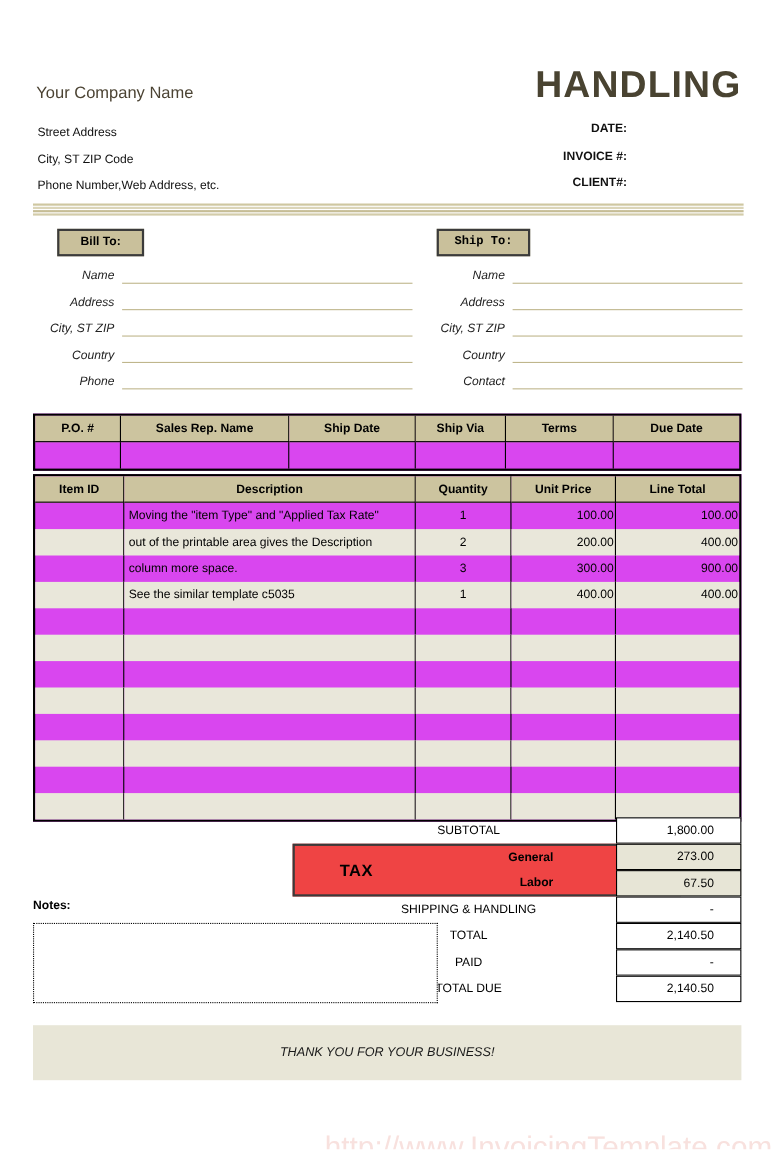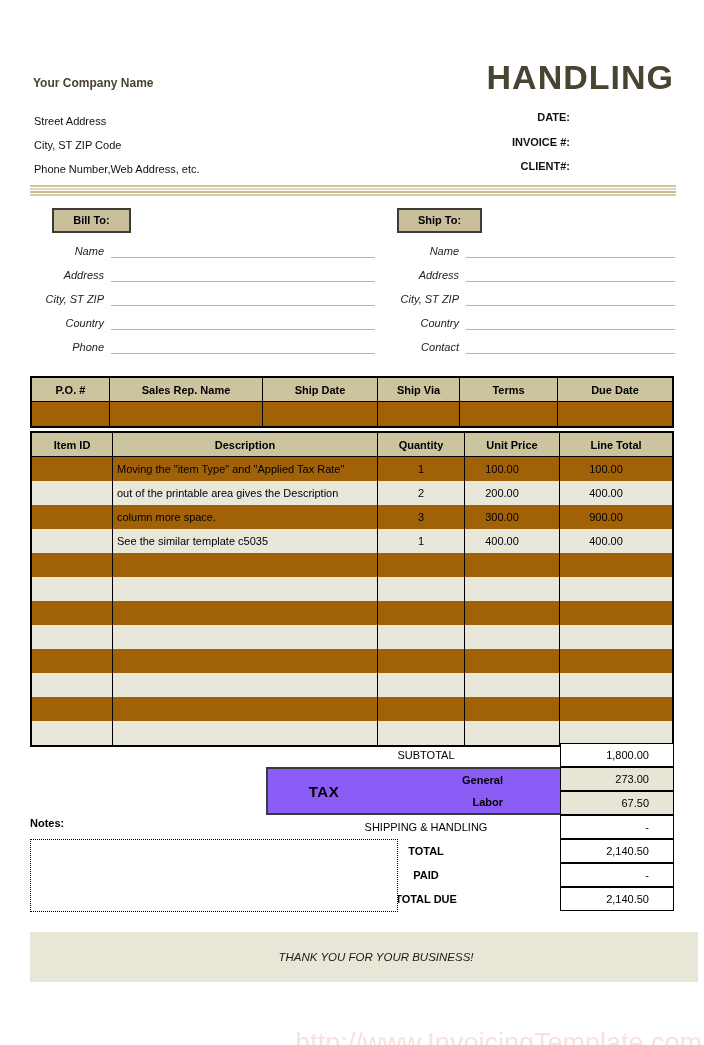--- a/index.html
+++ b/index.html
@@ -8,7 +8,7 @@
   .abs{position:absolute;}
 
   
-  .company{left:33px;top:76px;font-size:12px;font-weight:bold;color:#4b4333;}
+  .company{left:33px;top:76px;font-size:15px;font-weight:normal;color:#4b4333;}
   .addr{left:34px;width:300px;height:14px;line-height:14px;color:#111;}
   .doc-title{right:30px;top:58px;font-size:34px;font-weight:bold;color:#494331;letter-spacing:1px;}
   .meta{left:340px;width:230px;height:14px;line-height:14px;text-align:right;font-weight:bold;color:#111;}

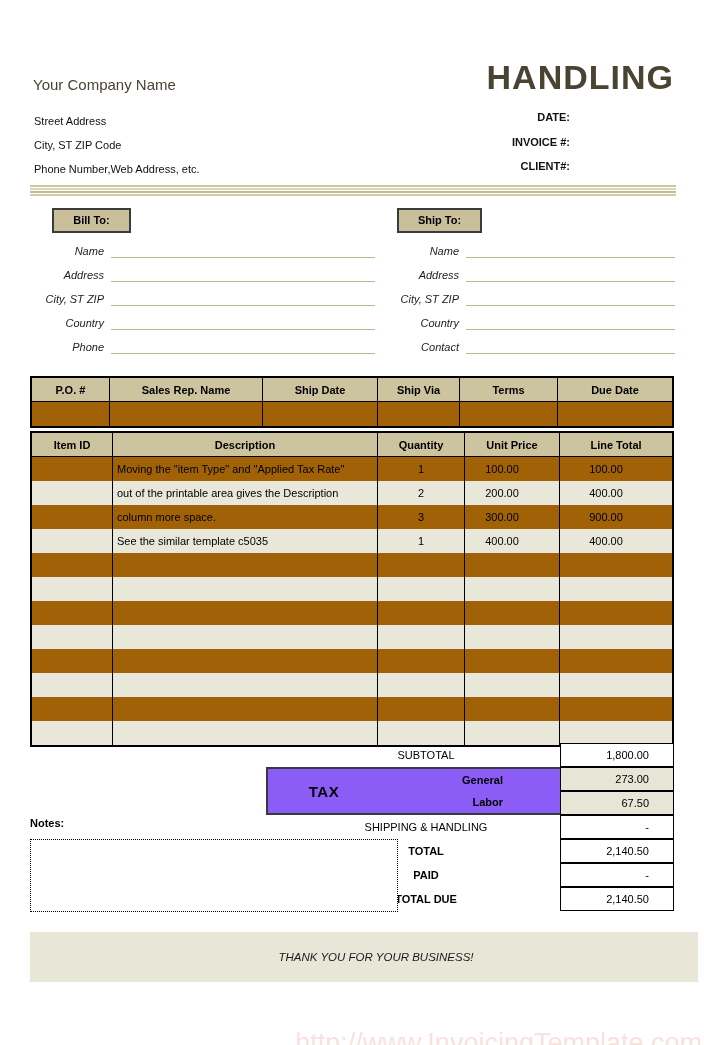--- a/index.html
+++ b/index.html
@@ -24,7 +24,7 @@
   .party-box{top:208px;height:25px;background:#c9c09b;border:2px solid #3b3b3b;
     font-weight:bold;text-align:center;line-height:21px;box-sizing:border-box;margin-left:20px;}
   .bill-box{left:32px;width:79px;}
-  .ship-box{left:377px;width:85px;}
+  .ship-box{left:377px;width:85px;font-family:Liberation Mono, monospace;}
   .party-rows{top:234px;}
   .bill-rows{left:32px;width:343px;}
   .ship-rows{left:377px;width:298px;}

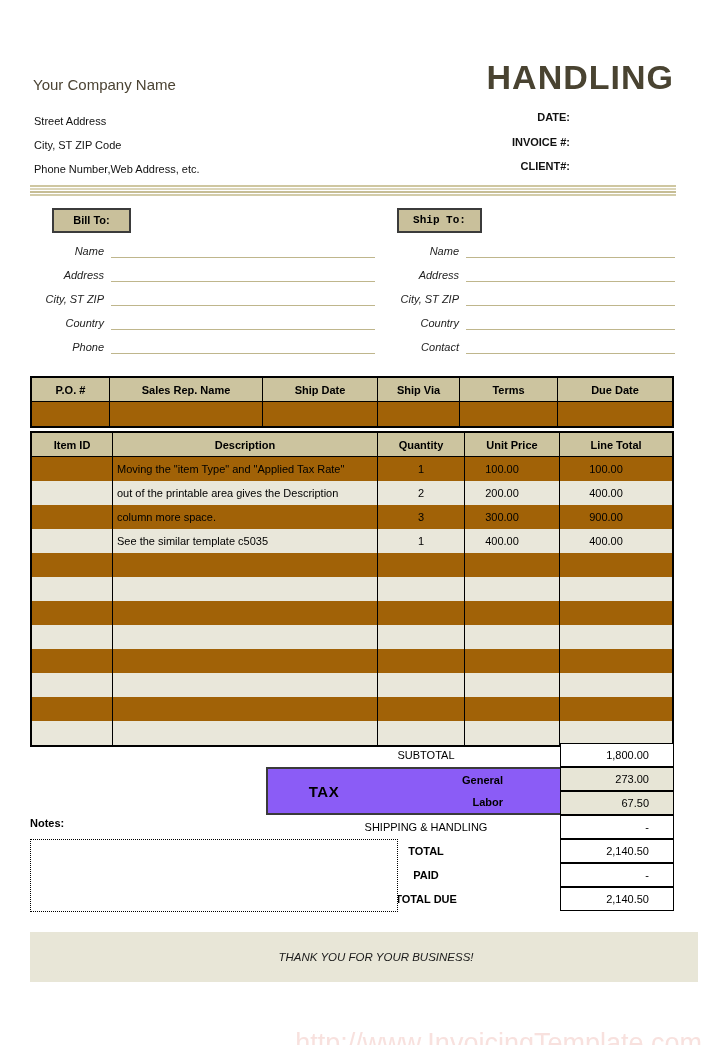--- a/index.html
+++ b/index.html
@@ -35,7 +35,7 @@
   .fill-line{flex:1;margin-left:7px;border-bottom:1px solid #bfb68c;height:20px;}
 
   
-  .grid-table{box-sizing:border-box;border:2px solid #000;display:grid;background:#a16207;}
+  .grid-table{box-sizing:border-box;border:2px solid #000;display:grid;background:#d946ef;}
   .po-table{left:30px;top:376px;width:644px;grid-template-columns:78px 153px 115px 82px 98px 114px;
     grid-auto-rows:24px;}
   .items-table{left:30px;top:431px;width:644px;grid-template-columns:81px 265px 87px 95px 112px;

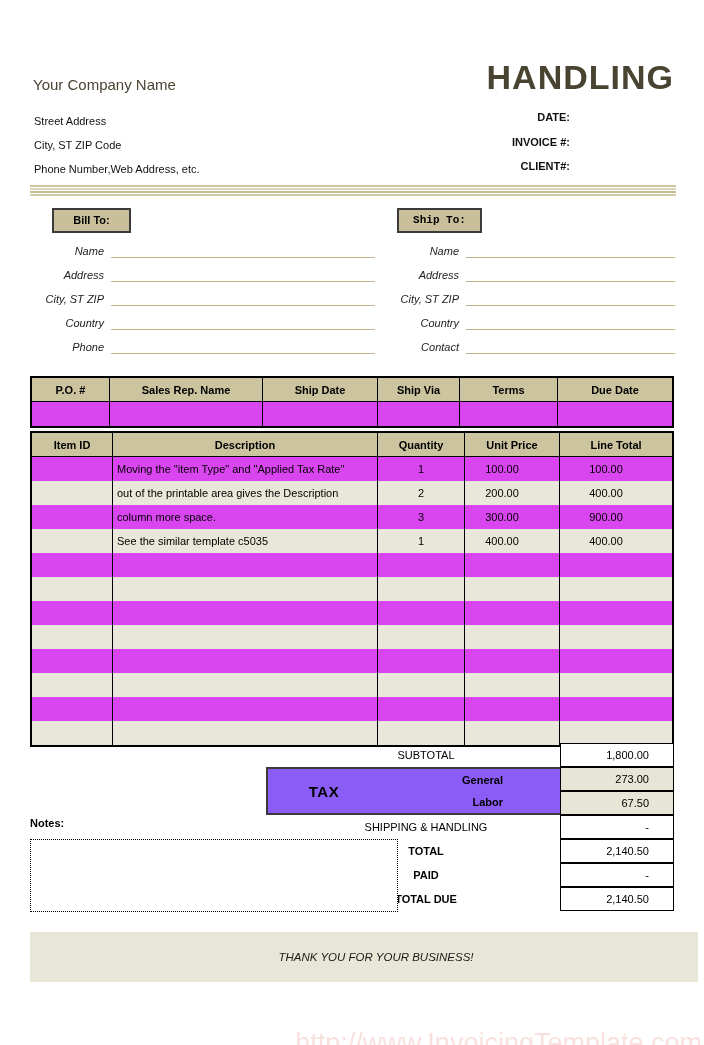--- a/index.html
+++ b/index.html
@@ -47,7 +47,7 @@
   .alt{background:#e9e7da;}
   .c-left{text-align:left;padding-left:4px;}
   .c-center{text-align:center;}
-  .c-right{text-align:center;padding-right:20px;}
+  .c-right{text-align:right;padding-right:1px;}
 
   
   .tot-label{left:300px;width:256px;height:24px;line-height:24px;text-align:center;padding-right:4px;box-sizing:border-box;}

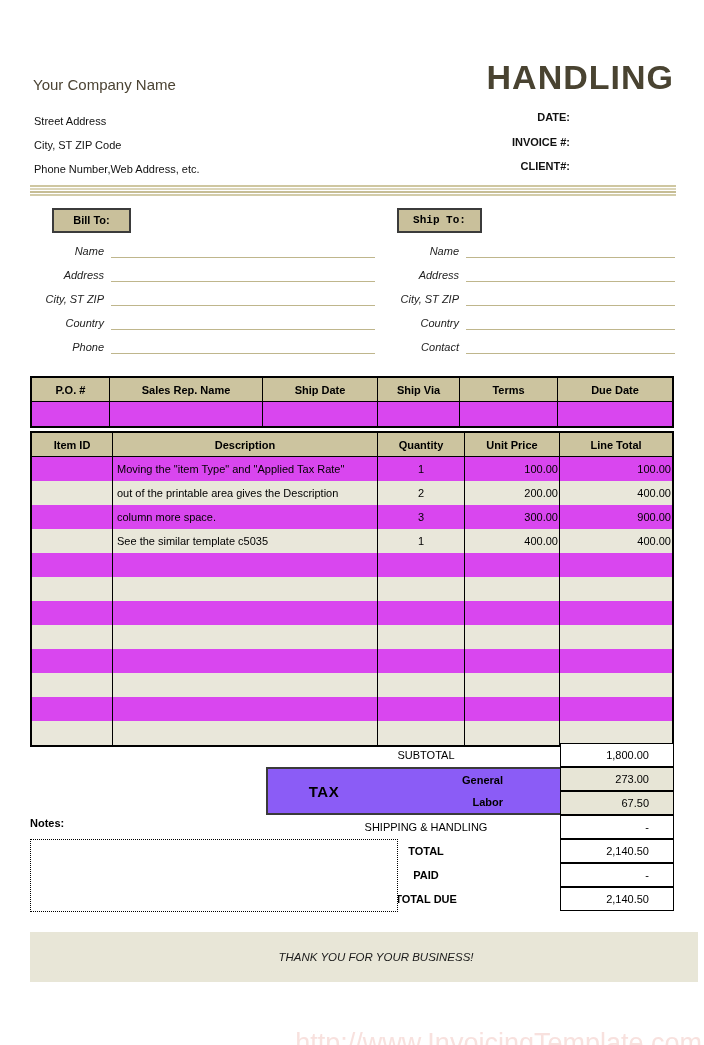--- a/index.html
+++ b/index.html
@@ -56,7 +56,7 @@
   .val-cell{box-sizing:border-box;height:24px;border:1px solid #000;line-height:22px;
     text-align:right;padding-right:24px;background:#fff;}
   .val-tan{background:#e7e5d6;}
-  .tax-box{left:266px;top:767px;width:353px;height:48px;background:#8b5cf6;
+  .tax-box{left:266px;top:767px;width:353px;height:48px;background:#ef4444;
     border:2px solid #3a3a3a;box-sizing:border-box;display:flex;}
   .tax-title{width:112px;display:flex;align-items:center;justify-content:center;
     font-weight:bold;font-size:15px;letter-spacing:0.5px;}

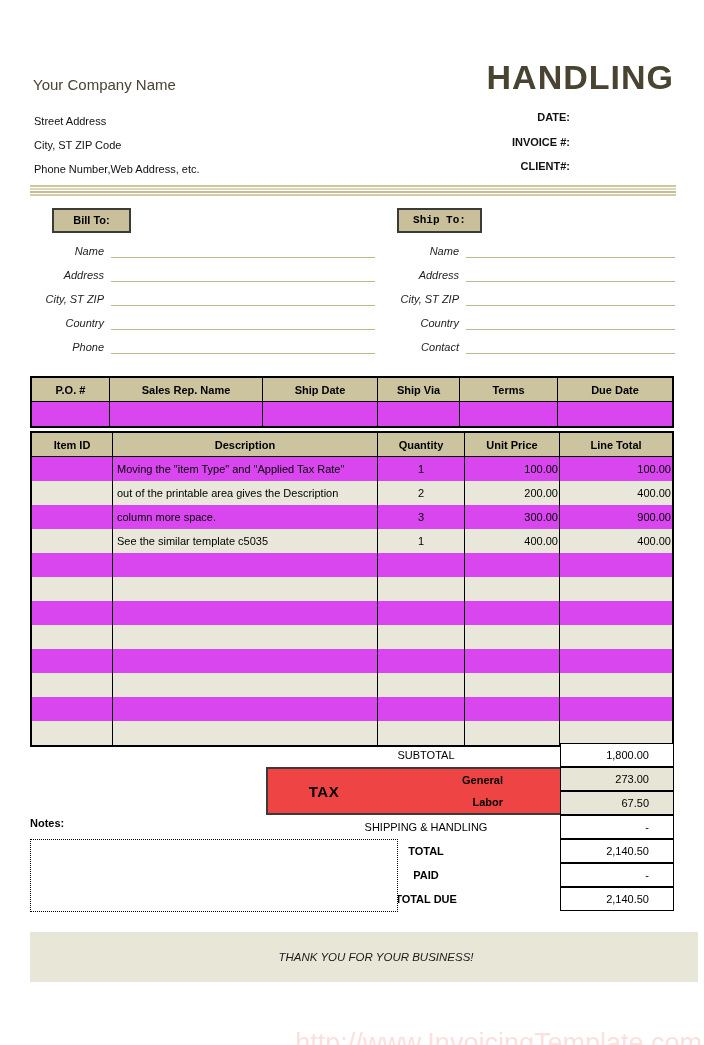--- a/index.html
+++ b/index.html
@@ -51,7 +51,7 @@
 
   
   .tot-label{left:300px;width:256px;height:24px;line-height:24px;text-align:center;padding-right:4px;box-sizing:border-box;}
-  .bold{font-weight:bold;}
+  .bold{font-weight:normal;}
   .val-stack{left:560px;top:743px;width:114px;}
   .val-cell{box-sizing:border-box;height:24px;border:1px solid #000;line-height:22px;
     text-align:right;padding-right:24px;background:#fff;}

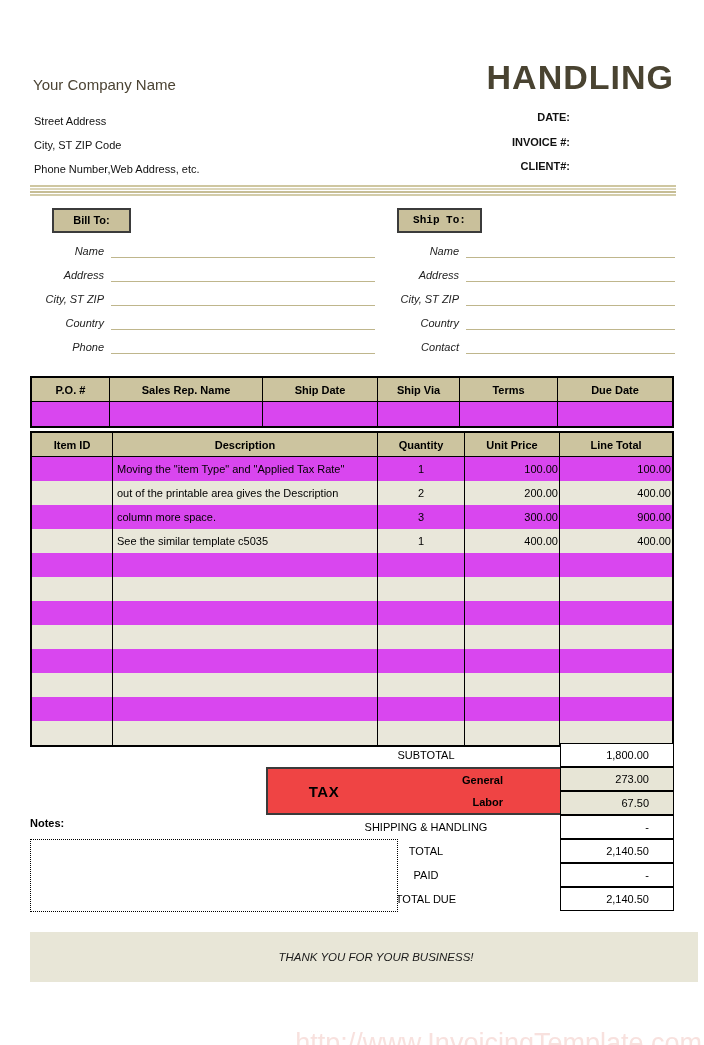--- a/index.html
+++ b/index.html
@@ -69,7 +69,7 @@
   .notes-label{left:30px;top:817px;font-weight:bold;}
   .notes-box{left:30px;top:839px;width:368px;height:73px;border:1px dotted #000;box-sizing:border-box;background:#fff;}
   .footer-band{left:30px;top:932px;width:644px;height:50px;background:#e8e6d7;
-    display:flex;align-items:center;justify-content:center;font-style:italic;font-size:11.5px;color:#1a1a1a;padding-left:24px;}
+    display:flex;align-items:center;justify-content:center;font-style:italic;font-size:11.5px;color:#1a1a1a;}
   .watermark{right:2px;top:1008px;font-family:Liberation Sans, sans-serif;font-size:27px;
     color:#f8e1de;white-space:nowrap;margin-top:20px;}
 </style>

